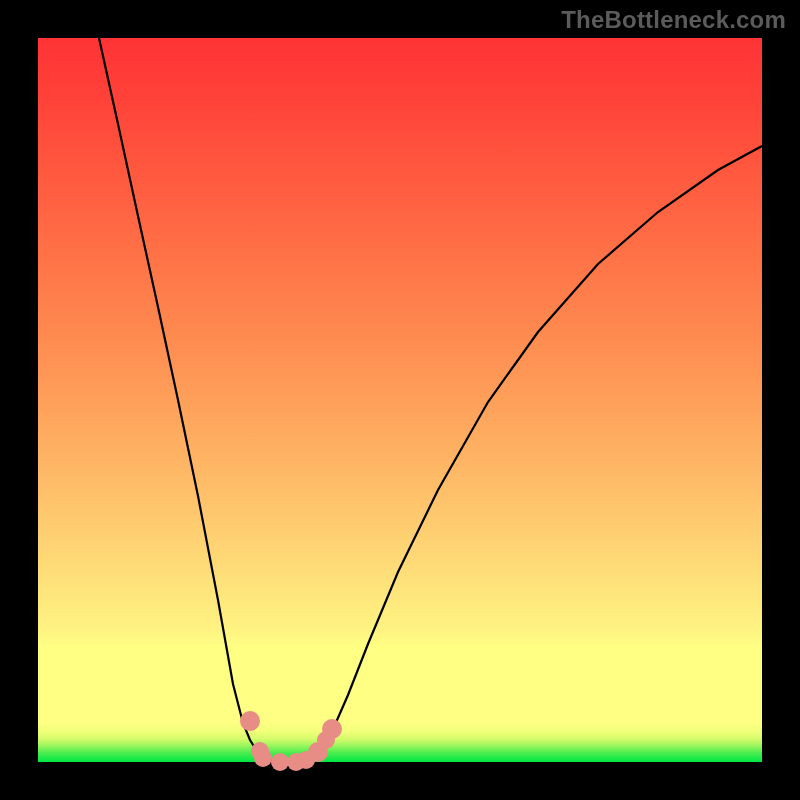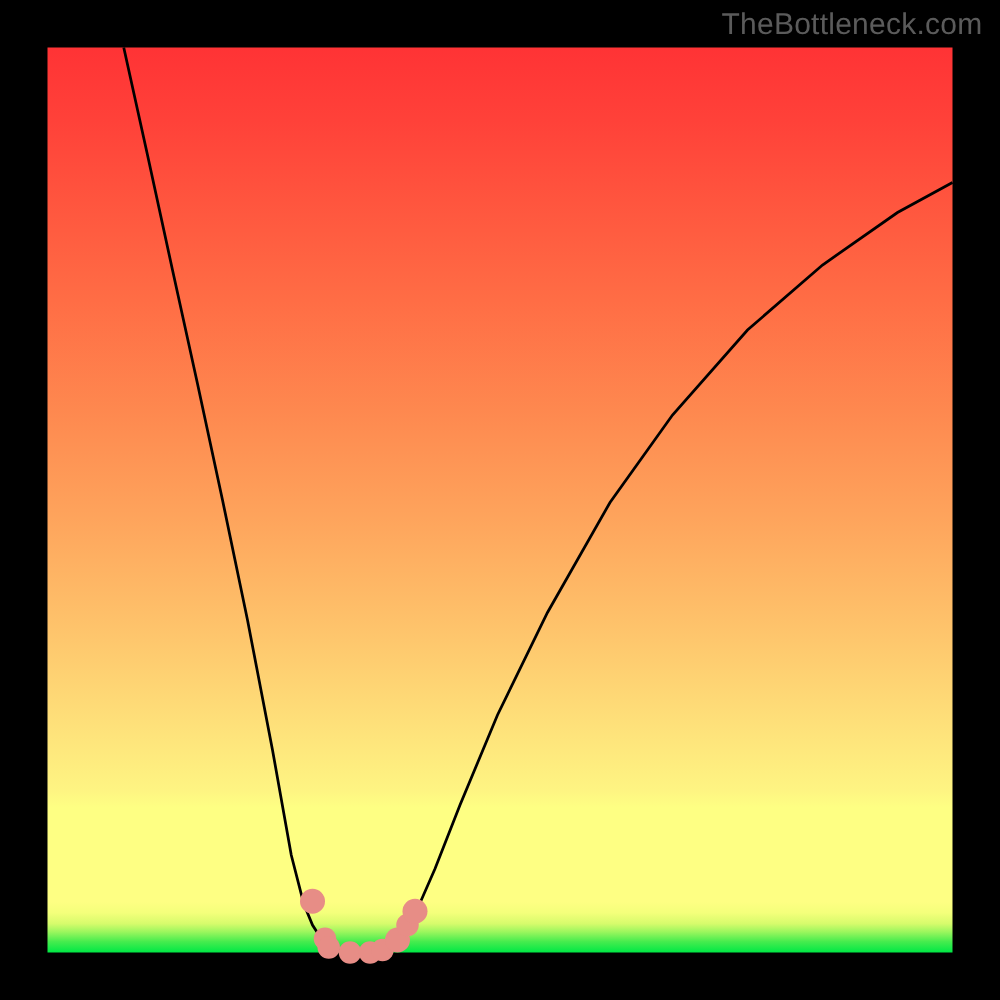--- a/index.html
+++ b/index.html
@@ -52,7 +52,7 @@
     right: 14px;
     color: #5b5b5b;
     font-size: 24px;
-    font-weight: 400;
+    font-weight: 700;
     letter-spacing: 0.2px;
   }
   svg.curves {

